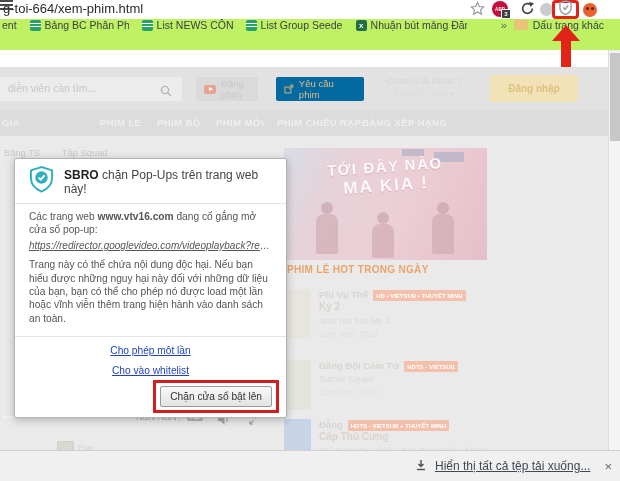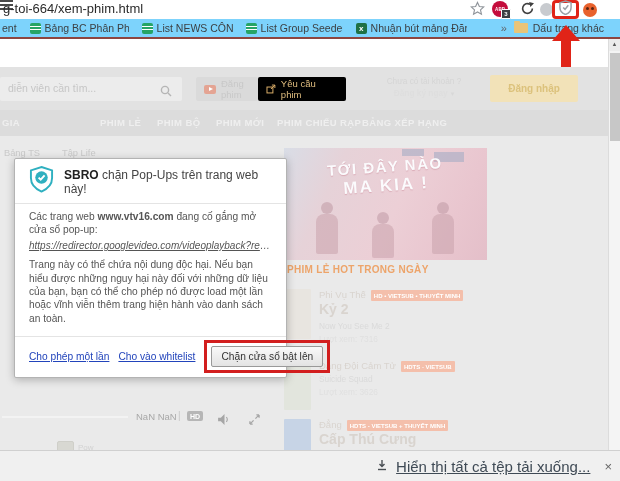--- a/index.html
+++ b/index.html
@@ -27,8 +27,8 @@
   #menu b{display:block;height:2px;background:#4a4a4a;margin-bottom:2px;}
 
   
-  #bookmarks{position:absolute;top:19px;left:0;width:620px;height:18px;background:#7dd3fc;z-index:39;
-       display:flex;align-items:center;font-size:10.5px;color:#3c4043;}
+  #bookmarks{position:absolute;top:19px;left:0;width:620px;height:31px;background:#bef264;z-index:39;
+       display:flex;align-items:flex-start;font-size:10.5px;color:#3c4043;}
   .bm{display:flex;align-items:center;gap:4px;margin-left:13px;cursor:default;}
   .bm:first-child{margin-left:2px;}
   .bm-label{white-space:nowrap;overflow:hidden;}

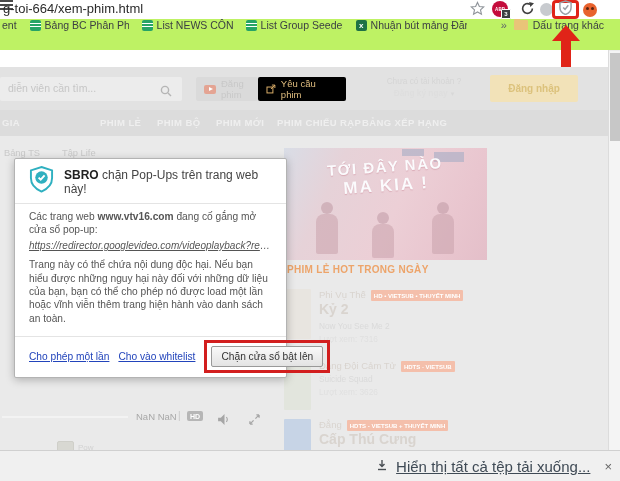--- a/index.html
+++ b/index.html
@@ -55,7 +55,7 @@
   .hd-btn{position:absolute;top:10px;height:24px;display:flex;align-items:center;gap:5px;padding:0 8px;
        background:#dadada;border-radius:2px;font-size:9.5px;color:#c8c8c8;box-sizing:border-box;}
   #btn-upload{left:196px;width:62px;}
-  #btn-request{left:258px;width:88px;background:#000000;color:#e0bd7f;}
+  #btn-request{left:276px;width:88px;background:#0369a1;color:#e0bd7f;}
   .play-ico{width:12px;height:9px;background:#e4a493;border-radius:2px;position:relative;flex:0 0 auto;}
   .play-ico::after{content:"";position:absolute;left:4.5px;top:2px;border-left:4px solid #fff;
        border-top:2.5px solid transparent;border-bottom:2.5px solid transparent;}

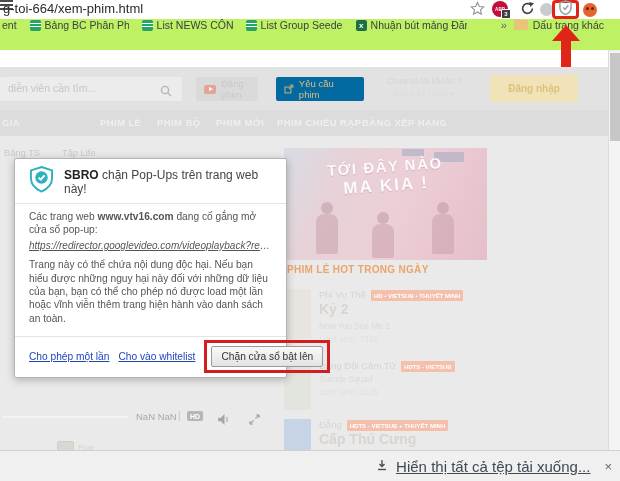--- a/index.html
+++ b/index.html
@@ -268,7 +268,7 @@
     </div>
 
     <span class="tab" id="tab1">Bảng TS</span>
-    <span class="tab" id="tab2">Tập Life</span>
+    <span class="tab" id="tab2">Tập Squad</span>
 
     <div id="banner">
       <span class="blk blk1"></span>

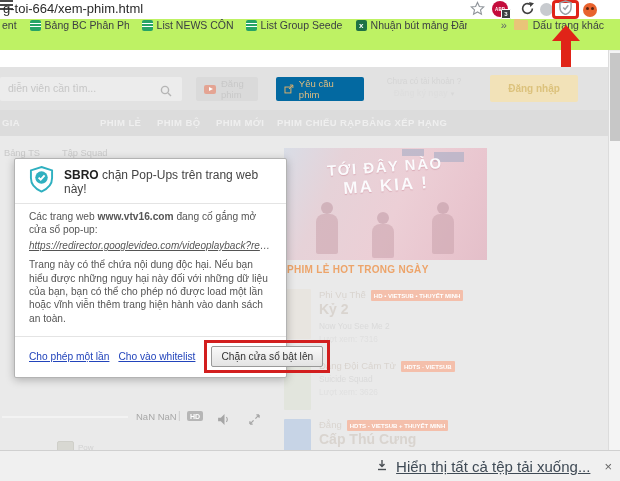--- a/index.html
+++ b/index.html
@@ -94,7 +94,7 @@
   .thumb{width:27px;height:50px;border-radius:1px;flex:0 0 auto;}
   #m1 .thumb{background:#e8e5e0;} #m2 .thumb{background:#e2e5dd;} #m3 .thumb{background:#c7d4e6;}
   .m-info{flex:1;font-size:8.3px;line-height:1.35;min-width:0;}
-  .m-l1{display:inline-block;font-size:9.5px;font-weight:normal;color:#d9d4cf;line-height:1.25;vertical-align:top;}
+  .m-l1{display:inline-block;font-size:9.5px;font-weight:bold;color:#d9d4cf;line-height:1.25;vertical-align:top;}
   .badge{display:inline-block;background:#f4bfab;color:#fff;font-size:6px;font-weight:bold;
        padding:1.5px 3px;margin-left:5px;border-radius:1px;white-space:nowrap;vertical-align:top;margin-top:1px;}
   .m-l2{font-size:14px;font-weight:bold;color:#d9d4cf;line-height:1.25;}

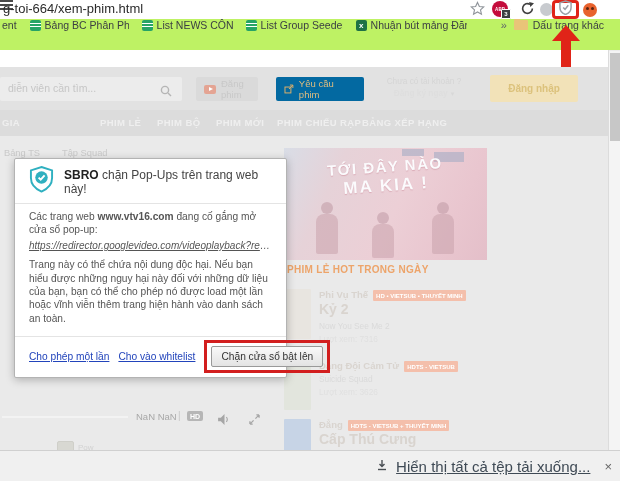--- a/index.html
+++ b/index.html
@@ -97,7 +97,7 @@
   .m-l1{display:inline-block;font-size:9.5px;font-weight:bold;color:#d9d4cf;line-height:1.25;vertical-align:top;}
   .badge{display:inline-block;background:#f4bfab;color:#fff;font-size:6px;font-weight:bold;
        padding:1.5px 3px;margin-left:5px;border-radius:1px;white-space:nowrap;vertical-align:top;margin-top:1px;}
-  .m-l2{font-size:14px;font-weight:bold;color:#d9d4cf;line-height:1.25;}
+  .m-l2{font-size:10px;font-weight:bold;color:#d9d4cf;line-height:1.25;}
   .m-sub{color:#dadada;margin-top:2px;}
   .m-views{color:#e0e0e0;margin-top:2px;}
 

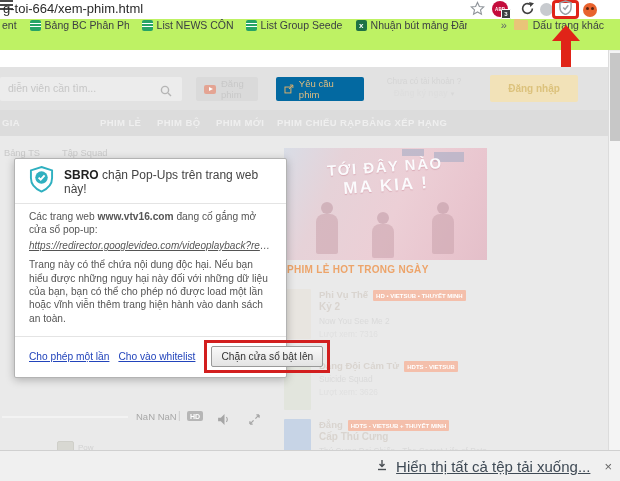--- a/index.html
+++ b/index.html
@@ -125,7 +125,7 @@
        overflow:hidden;text-overflow:ellipsis;margin:2px 0 6px;font-size:10px;cursor:pointer;}
   .p-warning{margin-top:3px;}
   .p-footer{display:flex;align-items:center;gap:9px;padding:8px 14px 10px;border-top:1px solid #e4e4e4;
-       margin-top:7px;font-size:10.2px;}
+       margin-top:7px;font-size:10.2px;flex-direction:column;}
   .p-link{color:#2244bb;text-decoration:underline;cursor:pointer;white-space:nowrap;}
   .btn-red-wrap{margin-left:auto;border:3px solid #d21e1e;padding:3px 4px;margin-right:-7px;
        margin-top:-5px;margin-bottom:-6px;}

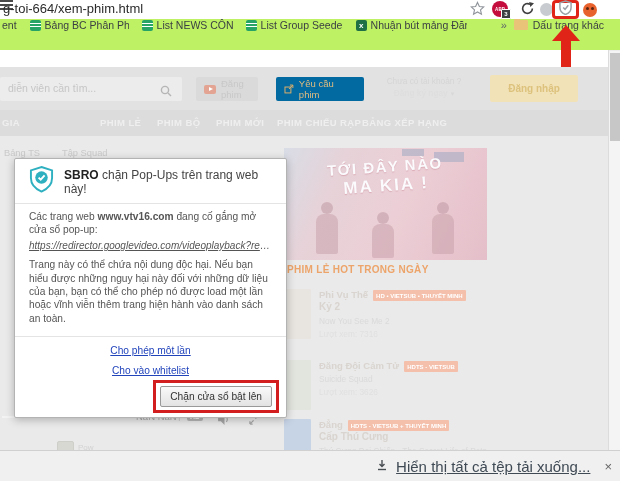--- a/index.html
+++ b/index.html
@@ -142,7 +142,7 @@
   #dlbar{position:absolute;bottom:0;left:0;width:620px;height:30px;background:#f0f0f0;
        border-top:1px solid #d0d0d0;z-index:45;display:flex;align-items:center;}
   #dl-right{margin-left:auto;display:flex;align-items:center;gap:8px;padding-right:8px;}
-  #dl-link{font-size:15px;color:#3f4a55;text-decoration:underline;cursor:pointer;}
+  #dl-link{font-size:12px;color:#3f4a55;text-decoration:underline;cursor:pointer;}
   #dl-close{font-size:13px;color:#666;margin-left:6px;cursor:pointer;}
 
   

